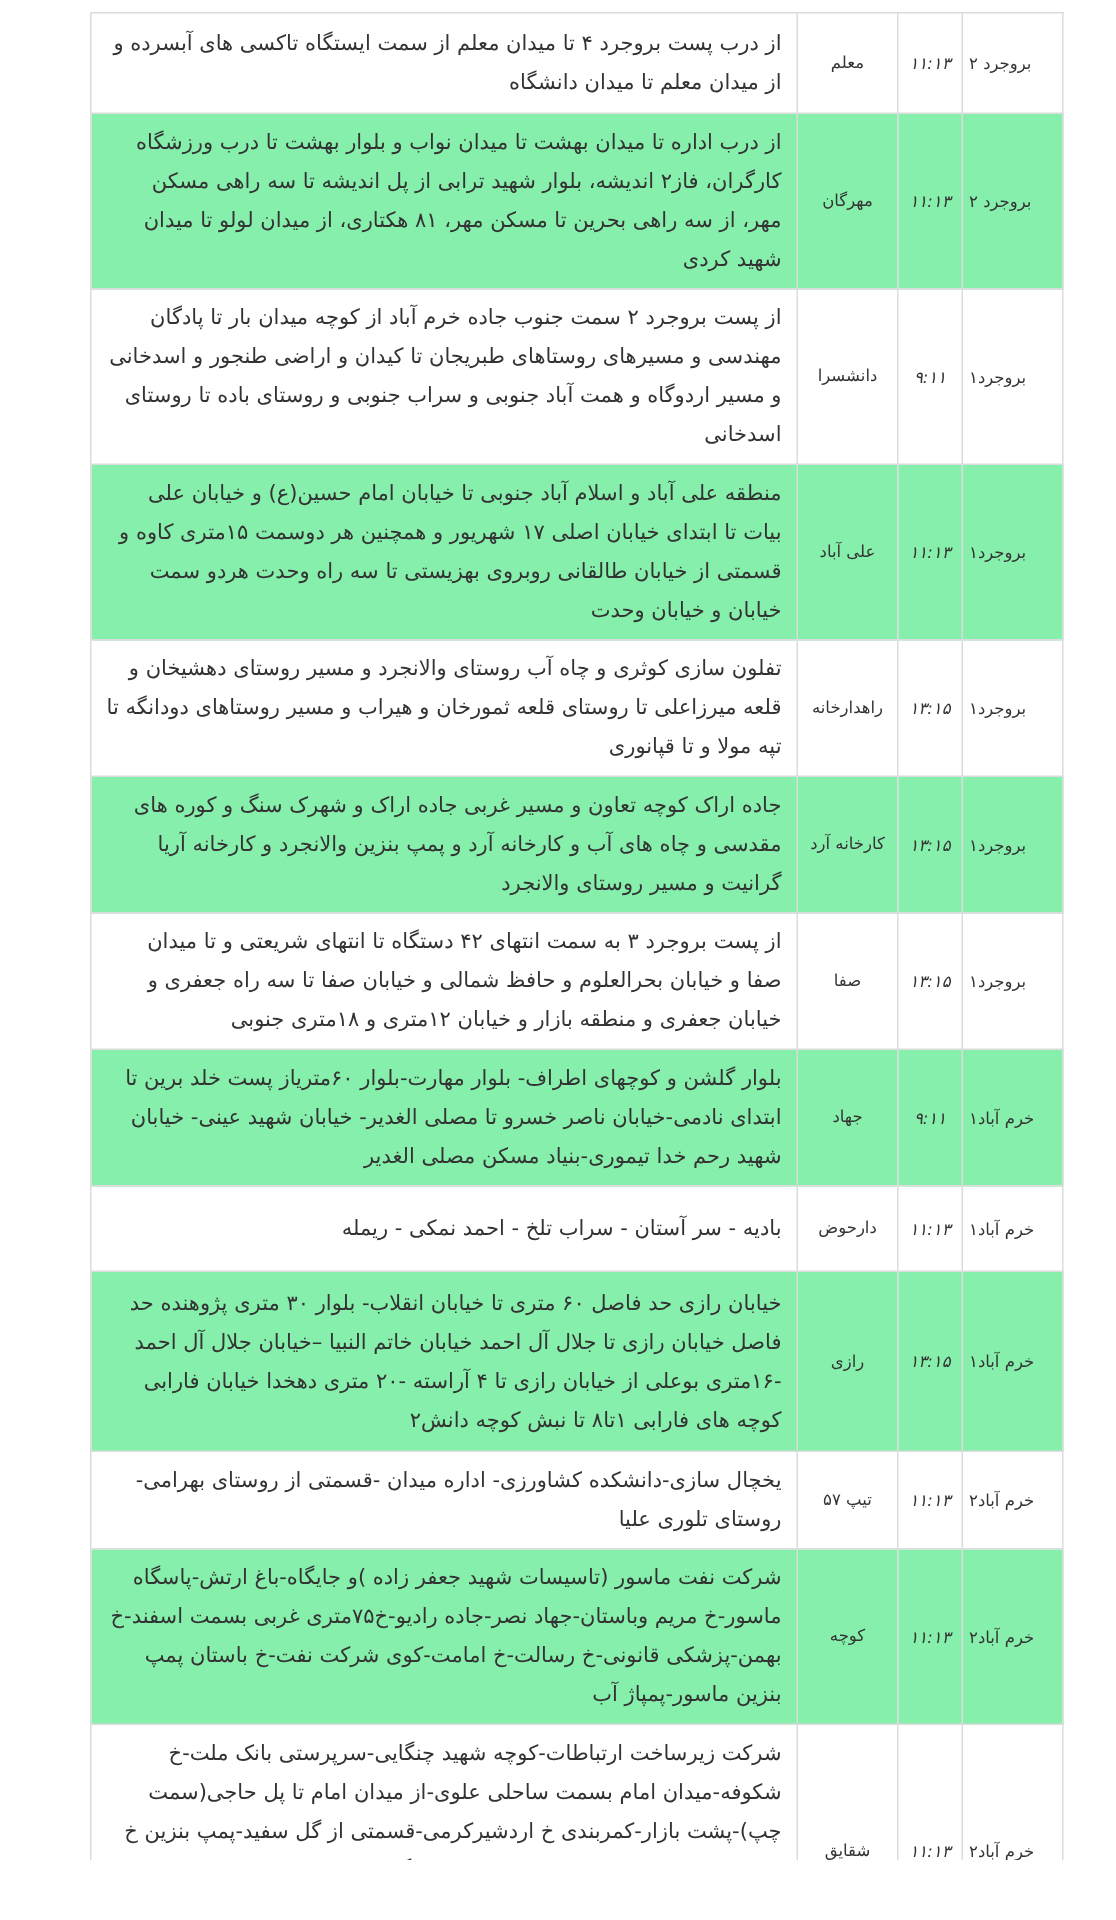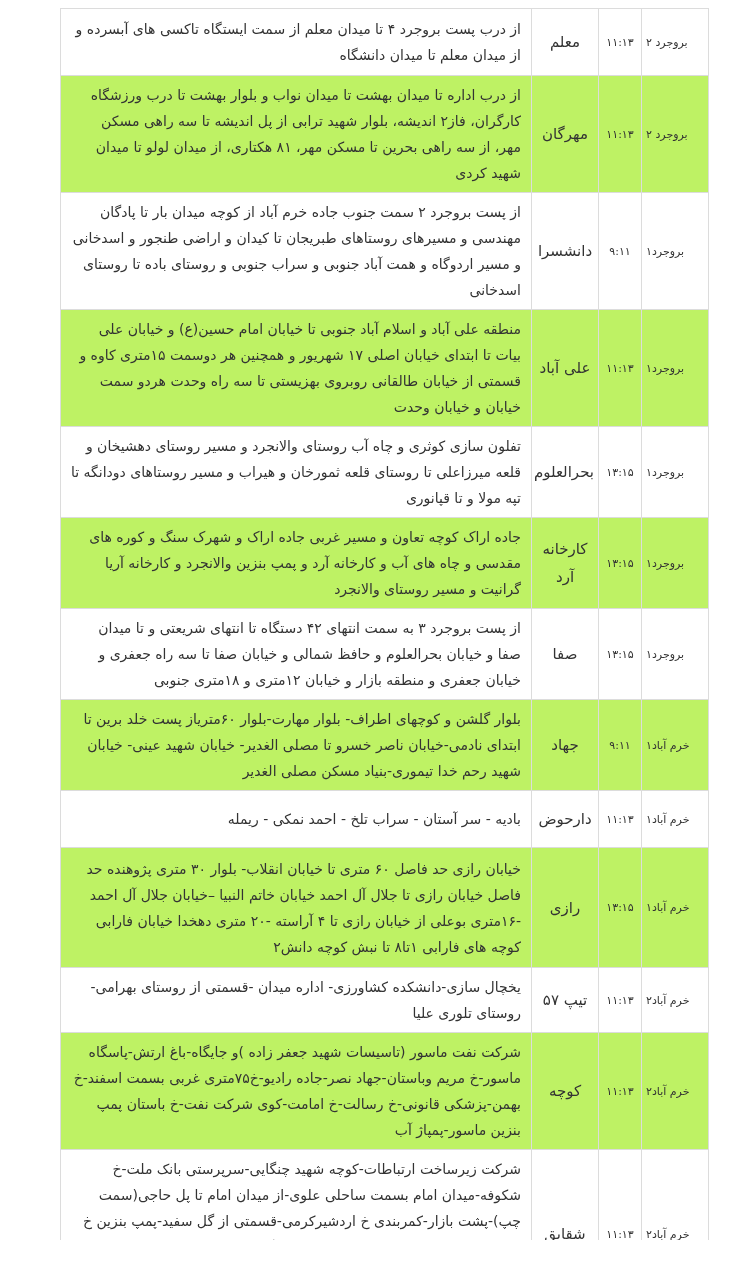--- a/index.html
+++ b/index.html
@@ -11,7 +11,7 @@
   tr.alt td { background: #bef264; }
   td.region { width: 58px; font-size: 11px; text-align: left; padding: 0 4px; }
   td.time { width: 42px; font-size: 11px; text-align: center; }
-  td.area { width: 58px; font-size: 15px; text-align: center; padding: 14px 4px; line-height: 28px; }
+  td.area { width: 58px; font-size: 11px; text-align: center; padding: 14px 4px; line-height: 28px; }
   td.desc { font-size: 14px; line-height: 26px; padding: 6px 10px 6px 10px; text-align: right; }
   .bottom-gap { position: absolute; left: 0; top: 1240px; width: 744px; height: 40px; background: #fff; }
 </style>

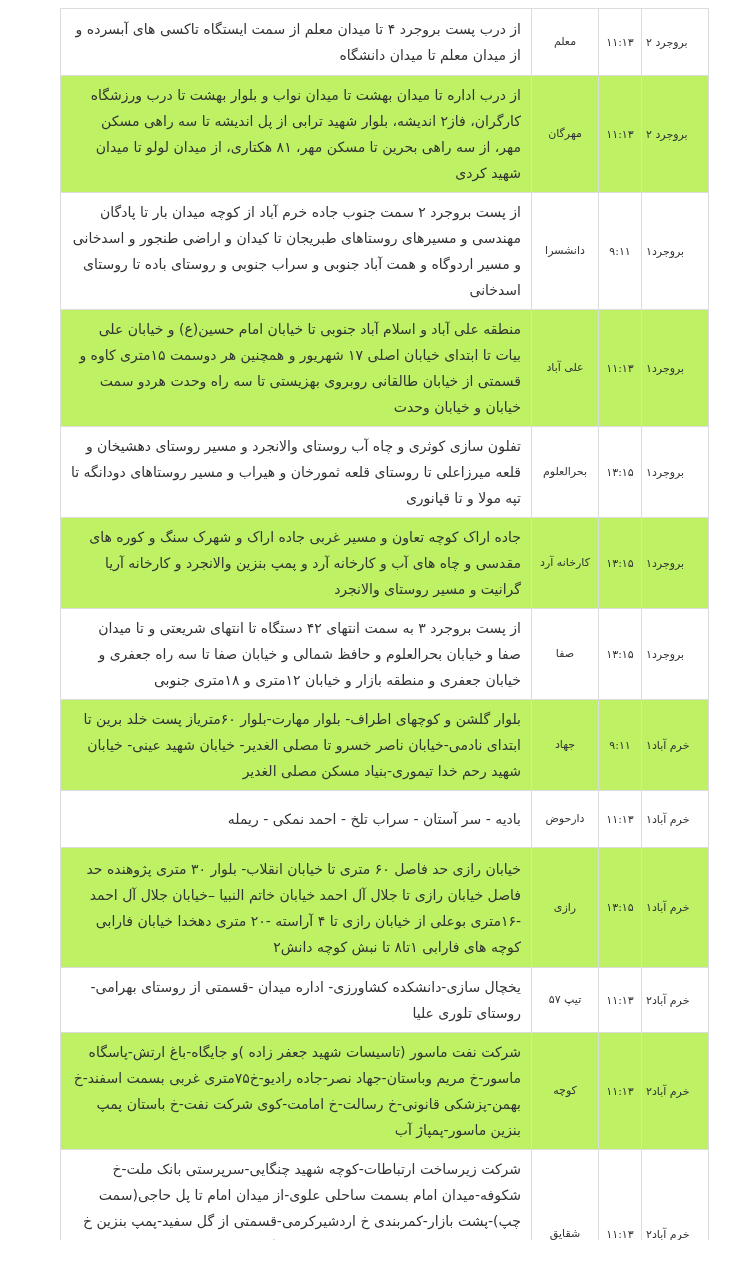--- a/index.html
+++ b/index.html
@@ -10,7 +10,7 @@
   td { border: 1px solid #dcdcdc; vertical-align: middle; padding: 0; }
   tr.alt td { background: #bef264; }
   td.region { width: 58px; font-size: 11px; text-align: left; padding: 0 4px; }
-  td.time { width: 42px; font-size: 11px; text-align: center; }
+  td.time { width: 42px; font-size: 11px; text-align: center; font-style: italic; }
   td.area { width: 58px; font-size: 11px; text-align: center; padding: 14px 4px; line-height: 28px; }
   td.desc { font-size: 14px; line-height: 26px; padding: 6px 10px 6px 10px; text-align: right; }
   .bottom-gap { position: absolute; left: 0; top: 1240px; width: 744px; height: 40px; background: #fff; }

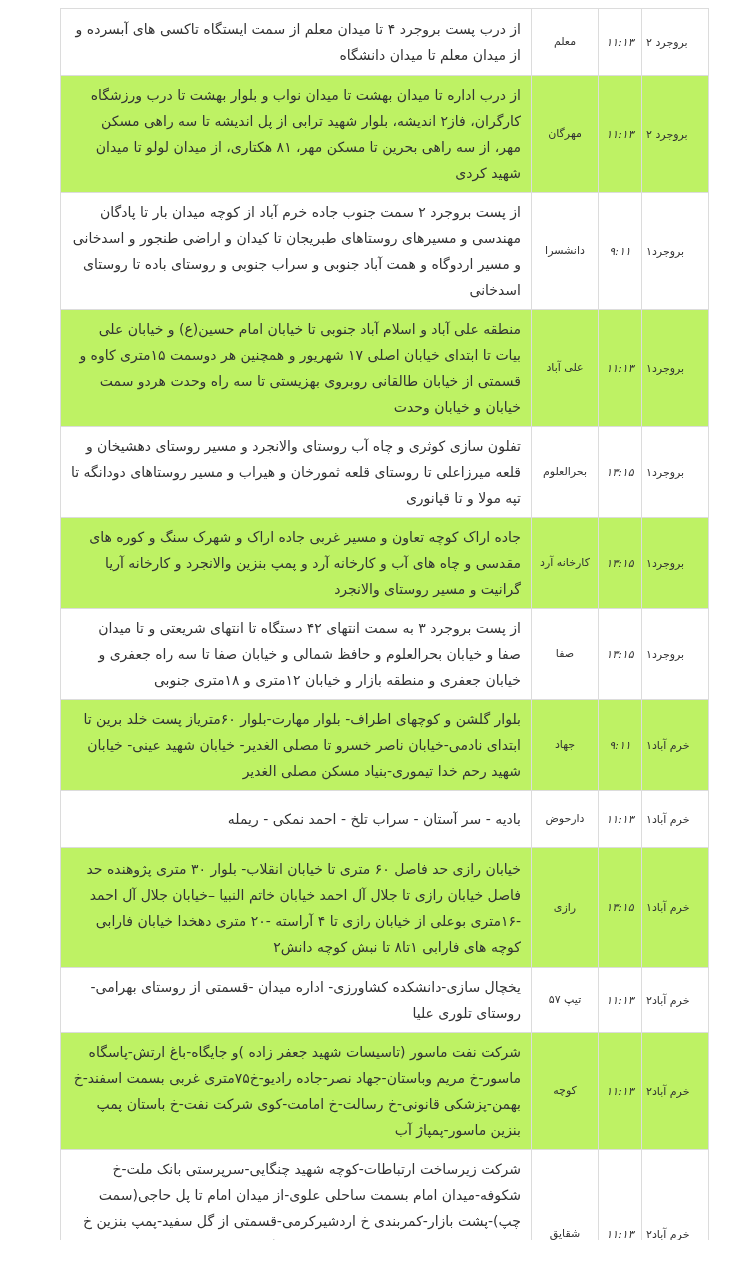--- a/index.html
+++ b/index.html
@@ -8,7 +8,7 @@
   .table-wrap { position: absolute; left: 60px; top: 8px; width: 649px; }
   table { border-collapse: collapse; width: 649px; direction: rtl; table-layout: fixed; }
   td { border: 1px solid #dcdcdc; vertical-align: middle; padding: 0; }
-  tr.alt td { background: #bef264; }
+  tr.alt td { background: #86efac; }
   td.region { width: 58px; font-size: 11px; text-align: left; padding: 0 4px; }
   td.time { width: 42px; font-size: 11px; text-align: center; font-style: italic; }
   td.area { width: 58px; font-size: 11px; text-align: center; padding: 14px 4px; line-height: 28px; }

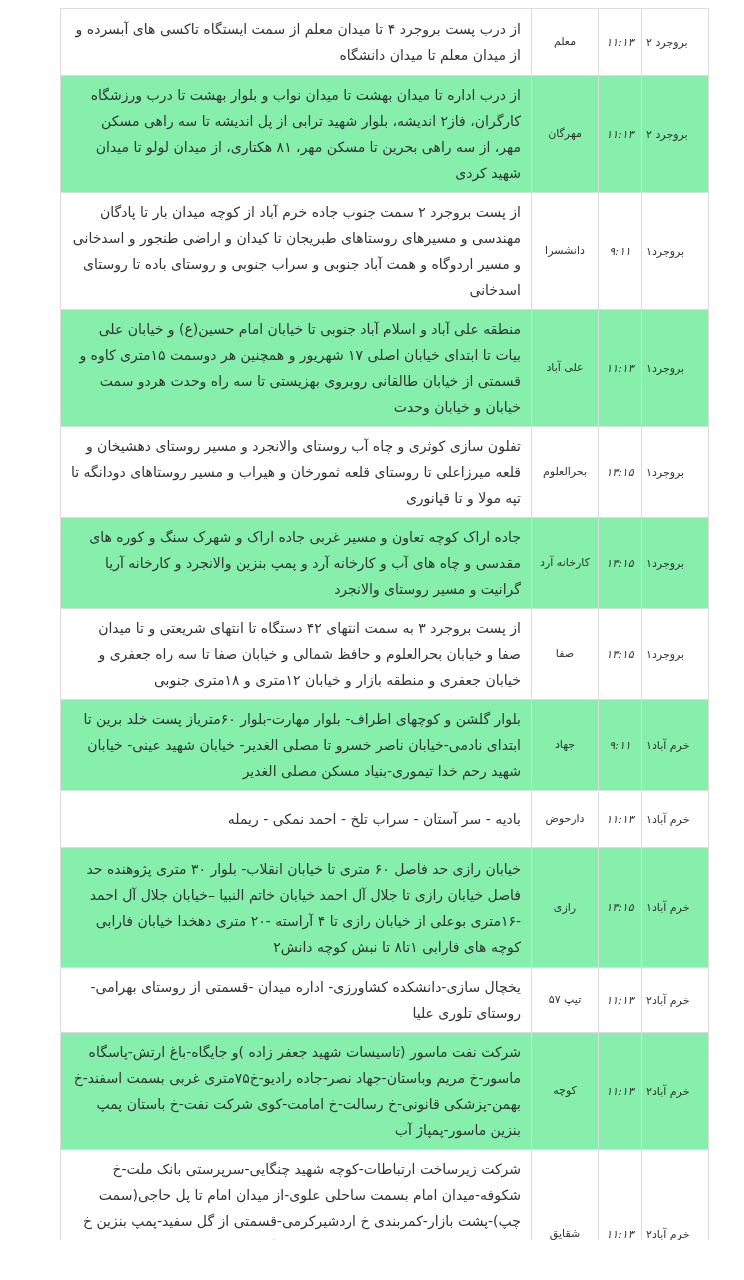--- a/index.html
+++ b/index.html
@@ -48,7 +48,7 @@
       <tr class="" style="height: 82px;">
         <td class="region">بروجرد۱</td>
         <td class="time">۱۳:۱۵</td>
-        <td class="area">بحرالعلوم</td>
+        <td class="area">راهدارخانه</td>
         <td class="desc">تفلون سازی کوثری و چاه آب روستای والانجرد و مسیر روستای دهشیخان و قلعه میرزاعلی  تا روستای قلعه ثمورخان و هیراب و مسیر روستاهای دودانگه تا تپه مولا و تا قپانوری</td>
       </tr>
       <tr class="alt" style="height: 78px;">

